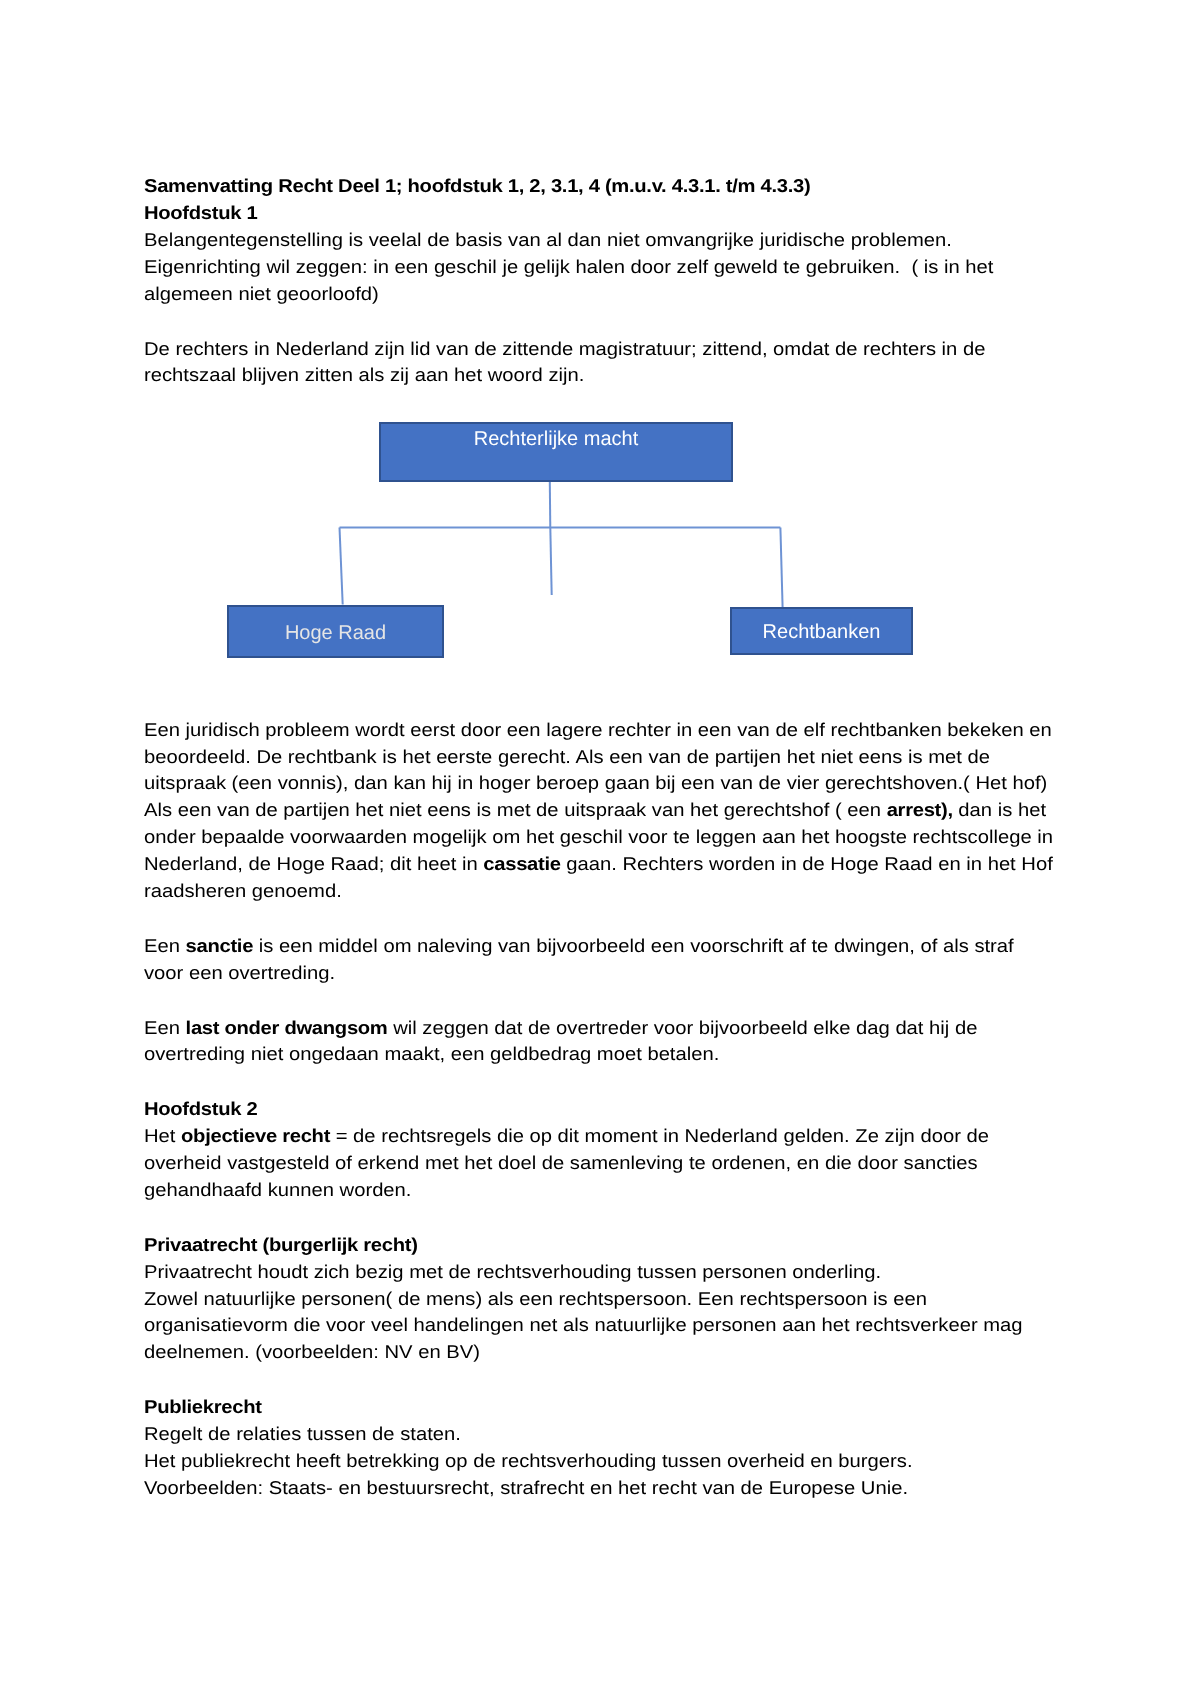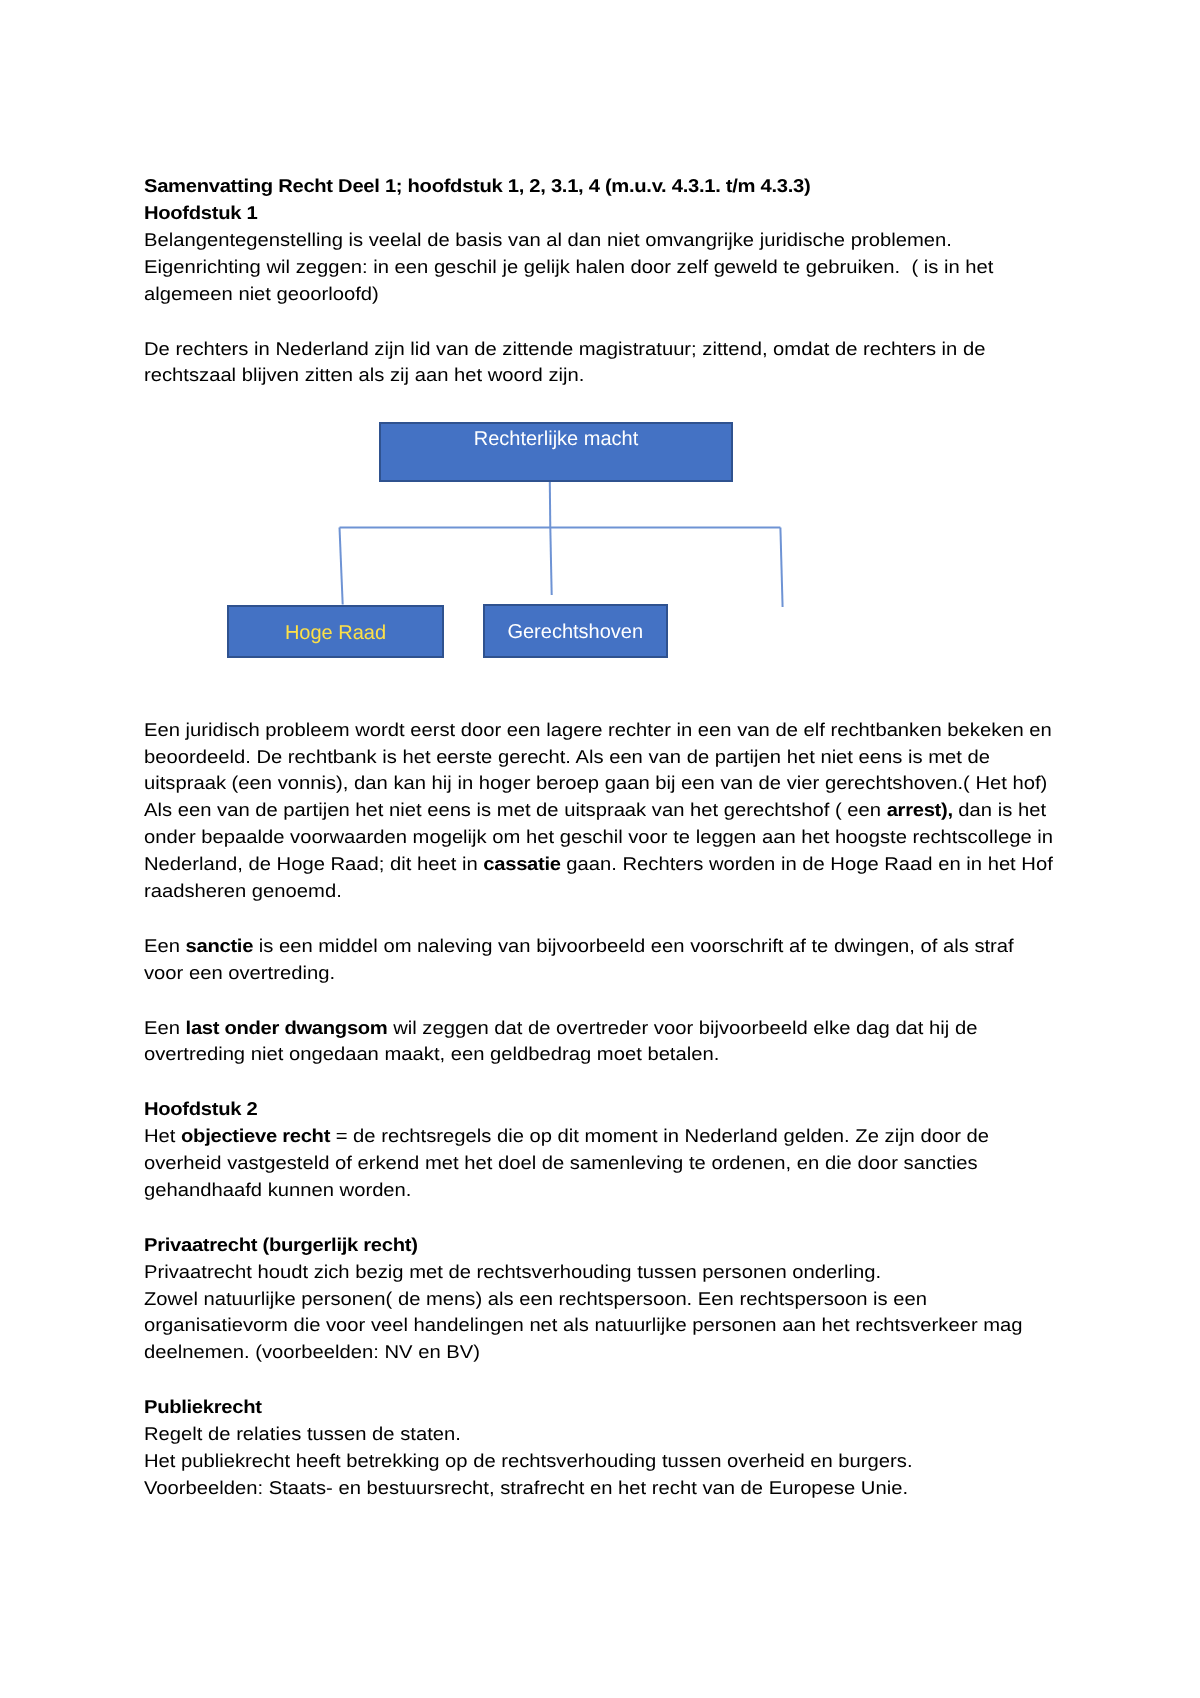--- a/index.html
+++ b/index.html
@@ -62,7 +62,7 @@
         <div class="node" style="left: 379px; top: 422px; width: 354px; height: 60px; background: rgb(68, 114, 196); border-color: rgb(47, 82, 143); color: rgb(255, 255, 255); padding-bottom: 27px;">
           <span>Rechterlijke macht</span>
         </div>
-        <div class="node" style="left: 227px; top: 604.5px; width: 217px; height: 53.5px; background: rgb(68, 114, 196); border-color: rgb(47, 82, 143); color: #fde047; padding-top: 4px; text-align: right;">
+        <div class="node" style="left: 227px; top: 604.5px; width: 217px; height: 53.5px; background: rgb(68, 114, 196); border-color: rgb(47, 82, 143); color: #e5e5e5; padding-top: 4px; text-align: right;">
           <span>Hoge Raad</span>
         </div>
         <div class="node" style="left: 482.5px; top: 604px; width: 185.5px; height: 54px; background: rgb(68, 114, 196); border-color: rgb(47, 82, 143); color: rgb(255, 255, 255); padding-top: 2px;">

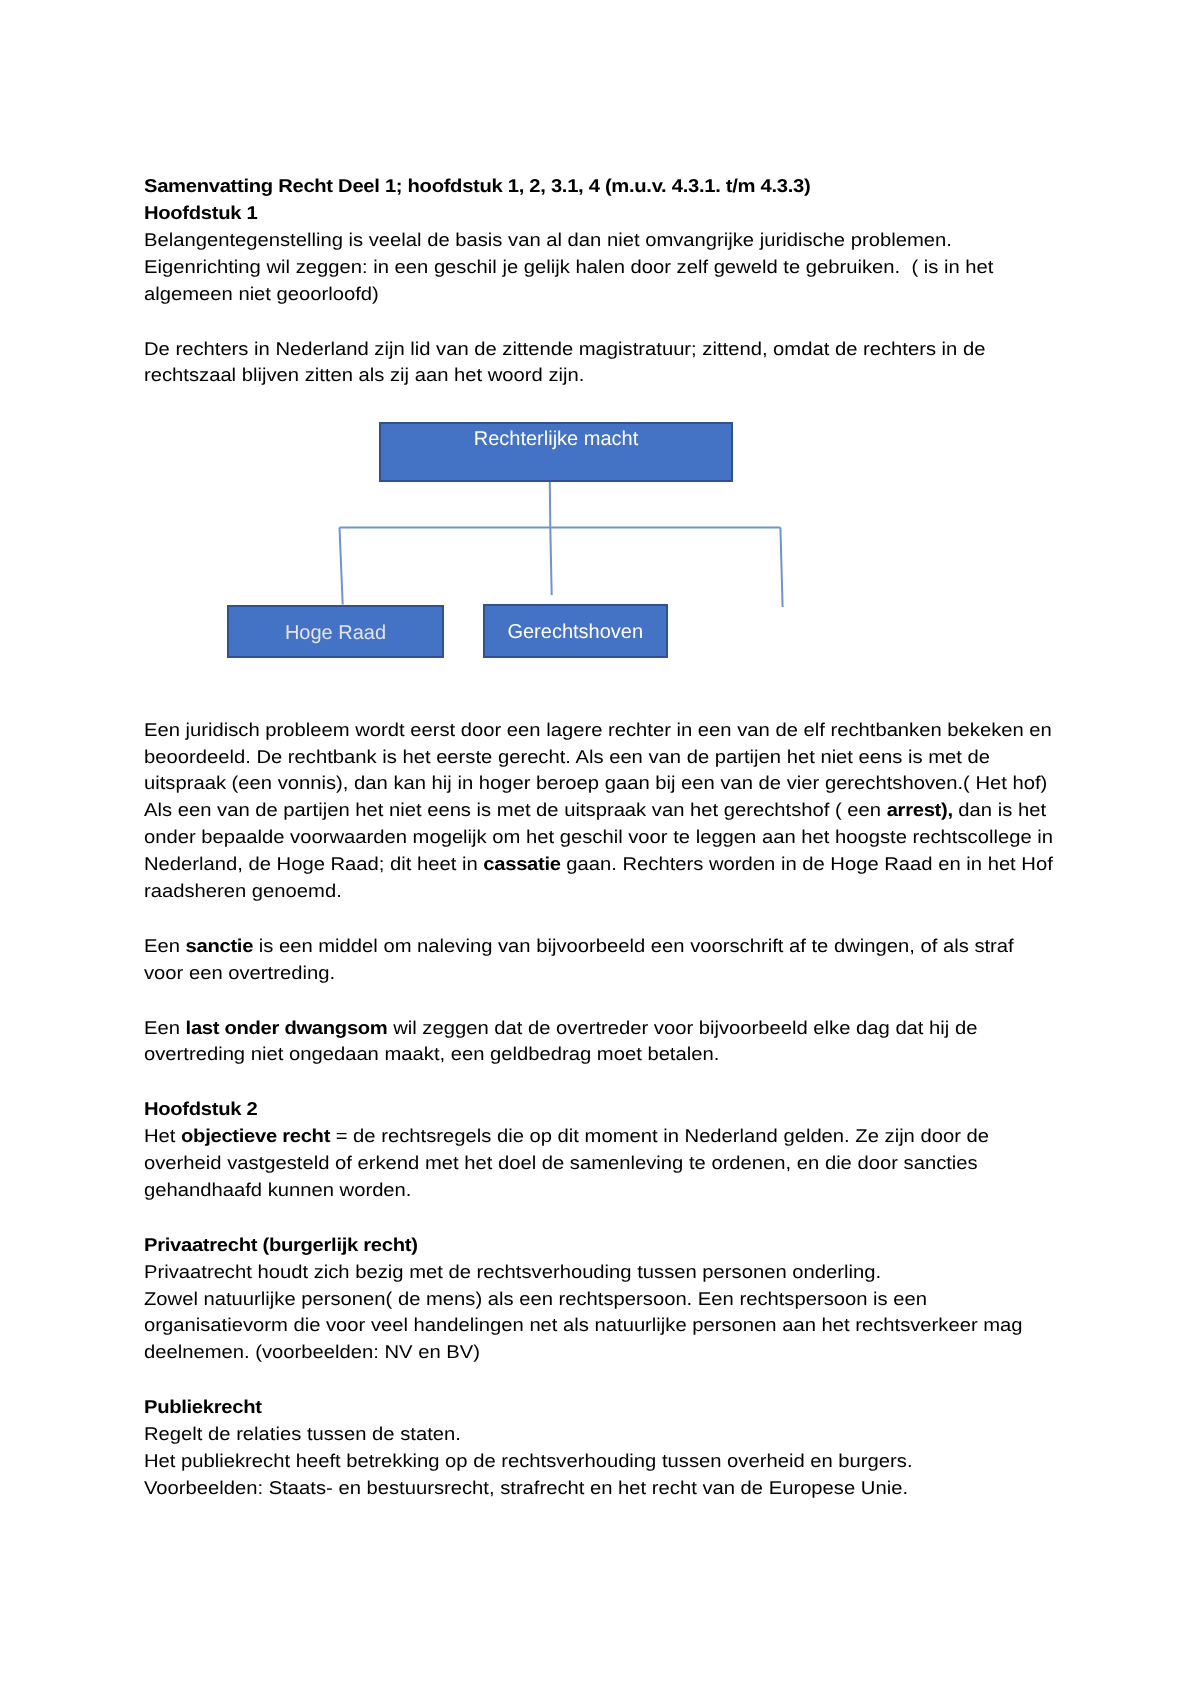--- a/index.html
+++ b/index.html
@@ -65,9 +65,6 @@
         <div class="node" style="left: 227px; top: 604.5px; width: 217px; height: 53.5px; background: rgb(68, 114, 196); border-color: rgb(47, 82, 143); color: #e5e5e5; padding-top: 4px; text-align: right;">
           <span>Hoge Raad</span>
         </div>
-        <div class="node" style="left: 482.5px; top: 604px; width: 185.5px; height: 54px; background: rgb(68, 114, 196); border-color: rgb(47, 82, 143); color: rgb(255, 255, 255); padding-top: 2px;">
-          <span>Gerechtshoven</span>
-        </div>
       </div>
   </div>
 

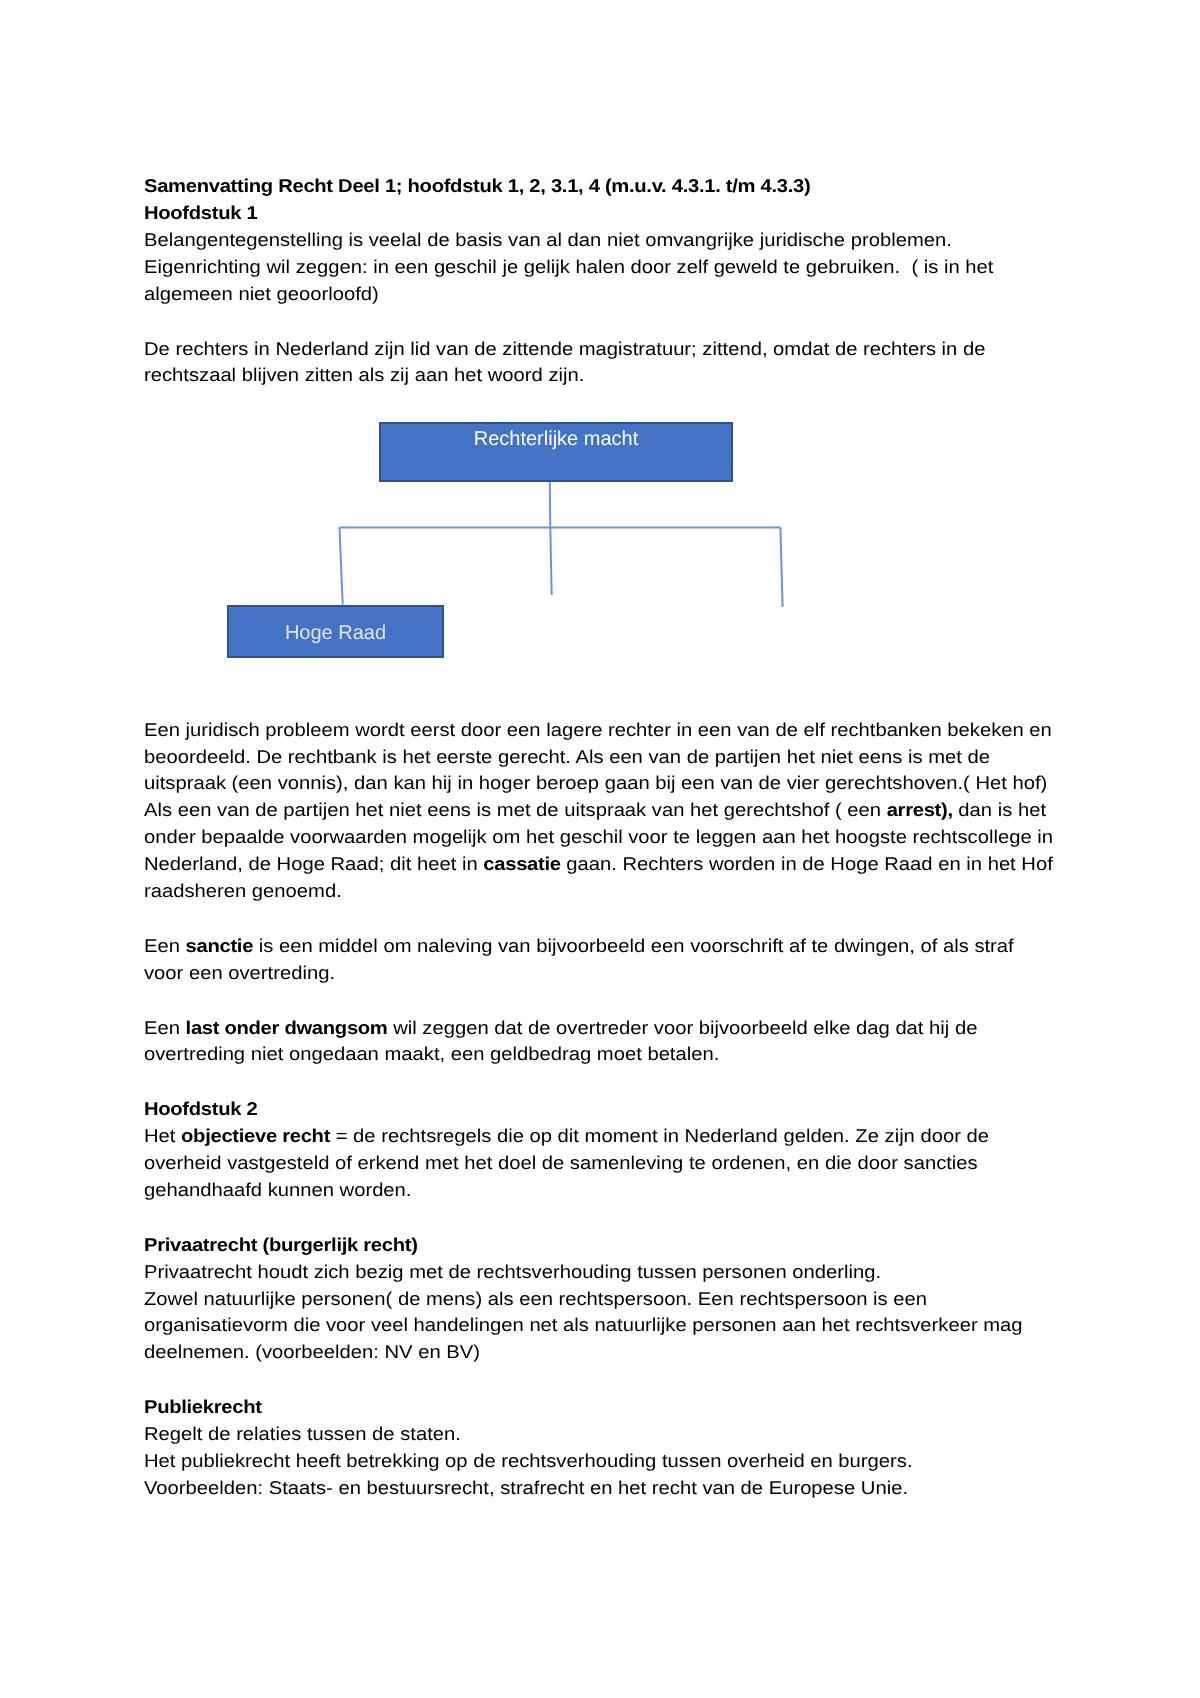--- a/index.html
+++ b/index.html
@@ -65,6 +65,9 @@
         <div class="node" style="left: 227px; top: 604.5px; width: 217px; height: 53.5px; background: rgb(68, 114, 196); border-color: rgb(47, 82, 143); color: #e5e5e5; padding-top: 4px; text-align: right;">
           <span>Hoge Raad</span>
         </div>
+        <div class="node" style="left: 730px; top: 607px; width: 183px; height: 48px; background: rgb(68, 114, 196); border-color: rgb(47, 82, 143); color: rgb(255, 255, 255); padding-top: 2px;">
+          <span>Rechtbanken</span>
+        </div>
       </div>
   </div>
 

